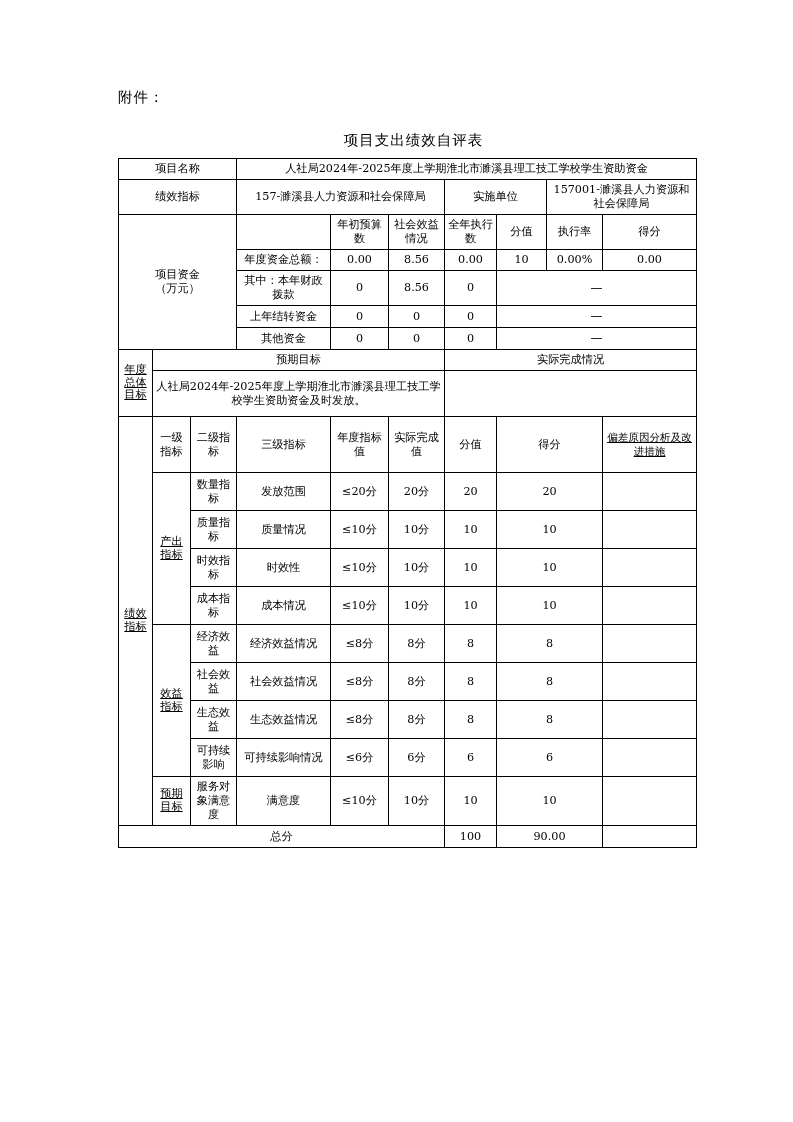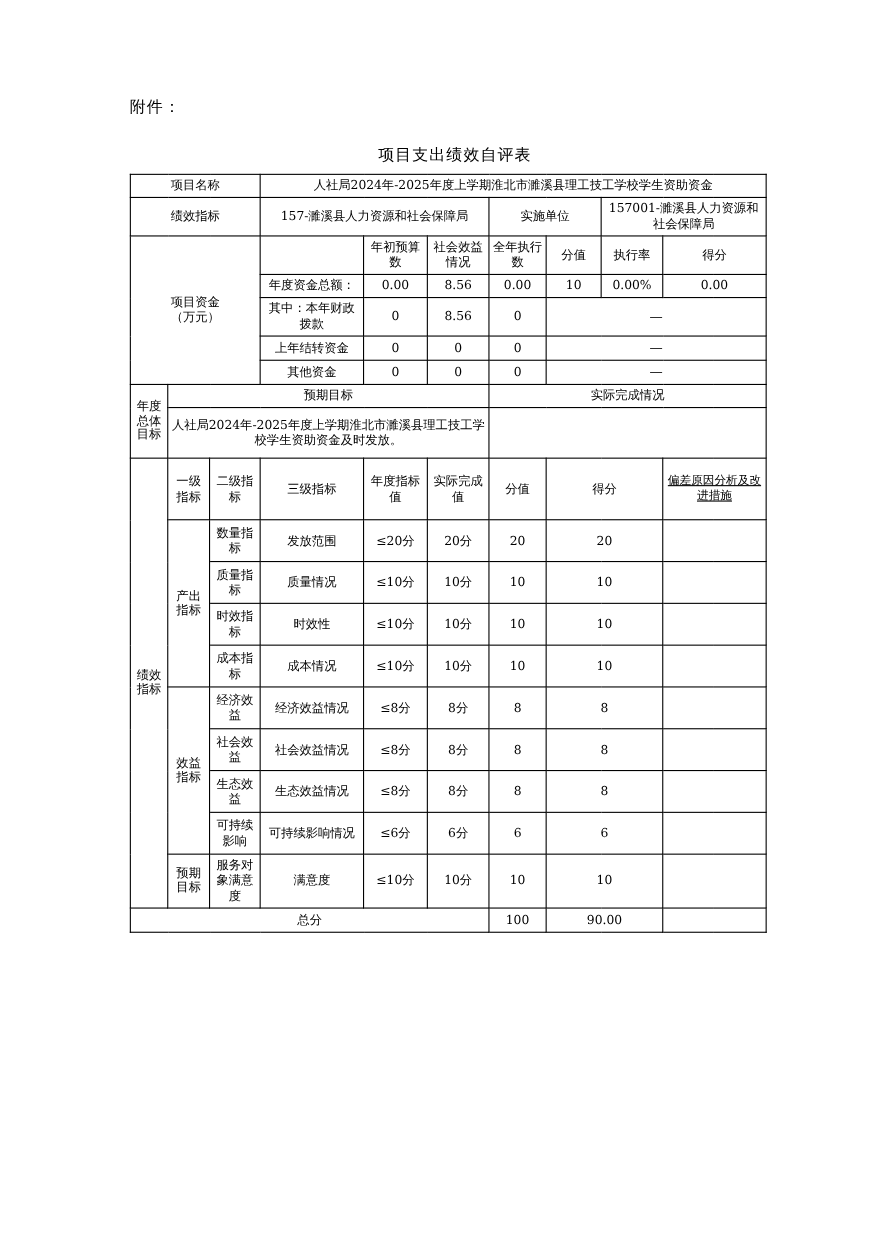--- a/index.html
+++ b/index.html
@@ -60,6 +60,7 @@
   td.vert {
     font-size: 11.2px;
     line-height: 1.15;
+    text-decoration: underline;
   }
   .dash { font-size: 12px; }
   .small { font-size: 10.6px; text-decoration: underline; }

